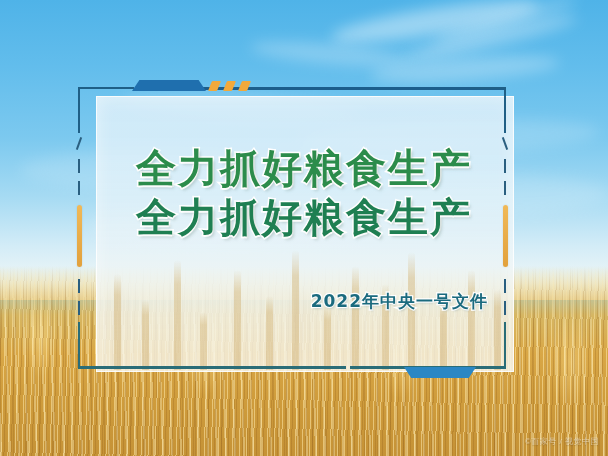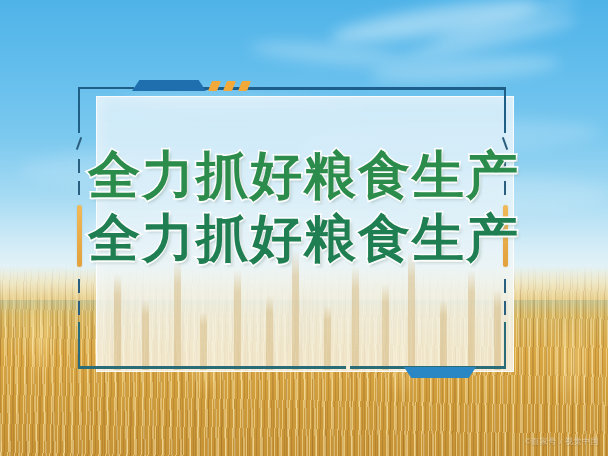--- a/index.html
+++ b/index.html
@@ -157,7 +157,7 @@
   }
   .t-line{
     font-family:"DejaVu Sans","Liberation Sans",sans-serif;
-    font-size:52px;font-weight:bold;line-height:1.22;
+    font-size:40px;font-weight:bold;line-height:1.22;
     letter-spacing:2px;
     color:#2c8c4b;
     -webkit-text-stroke:3px #ffffff;

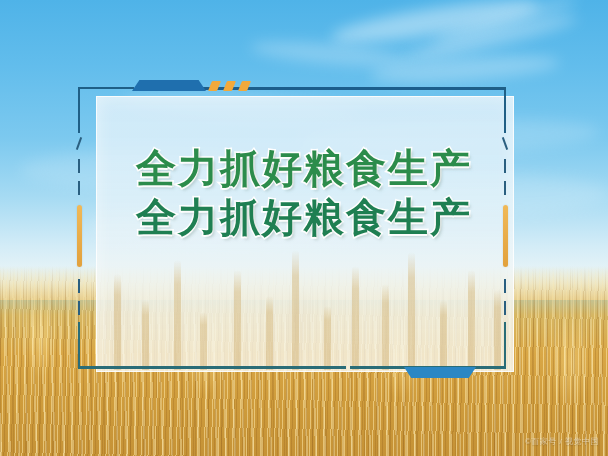--- a/index.html
+++ b/index.html
@@ -269,6 +269,7 @@
   <div class="titles">
     <div class="t-line l1">全力抓好粮食生产</div>
     <div class="t-line l2">全力抓好粮食生产</div>
+    <div class="subtitle">2022年中央一号文件</div>
   </div>
 
   <div class="watermark">©百家号 / 视觉中国</div>

